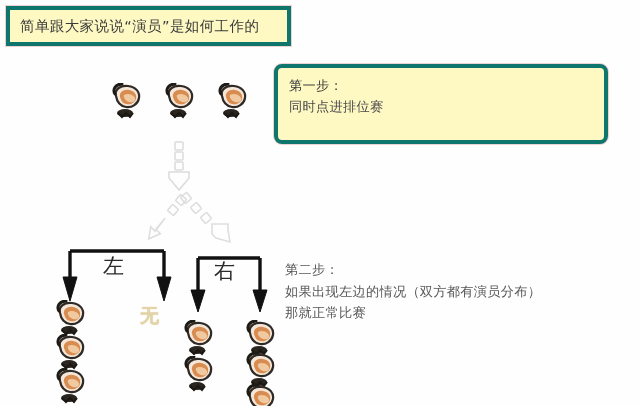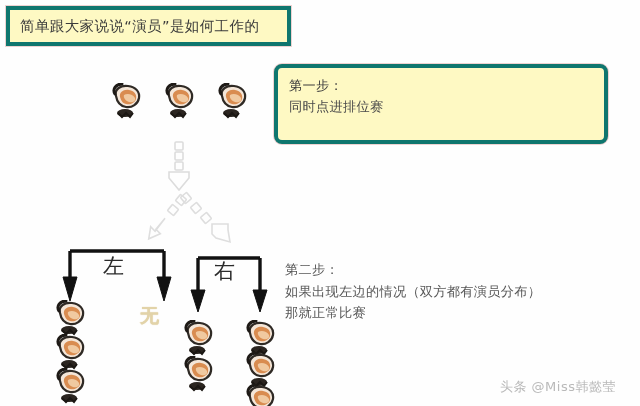--- a/index.html
+++ b/index.html
@@ -329,7 +329,6 @@
     </svg>
   </div>
 
-  <div id="watermark">头条 @Miss韩懿莹</div>
 
 </div>
 

